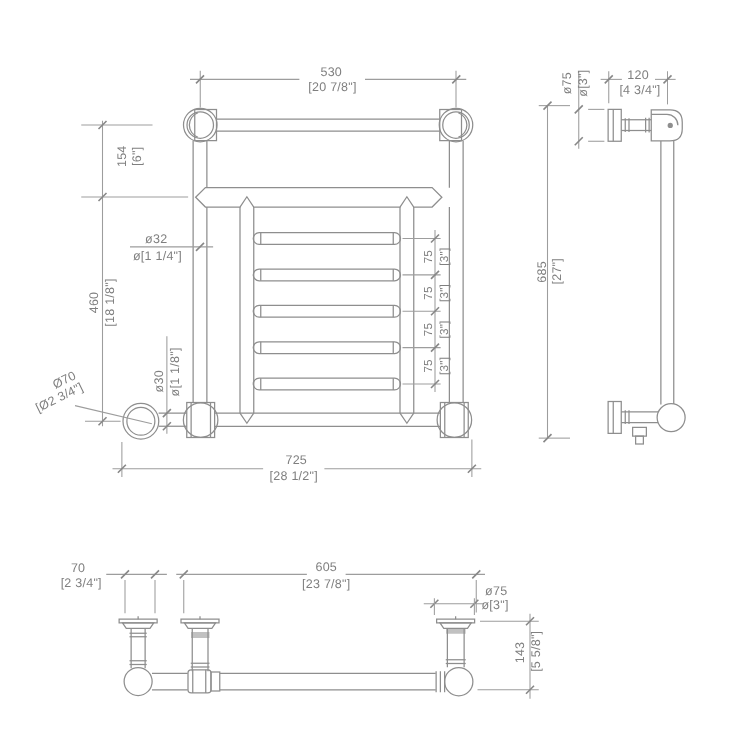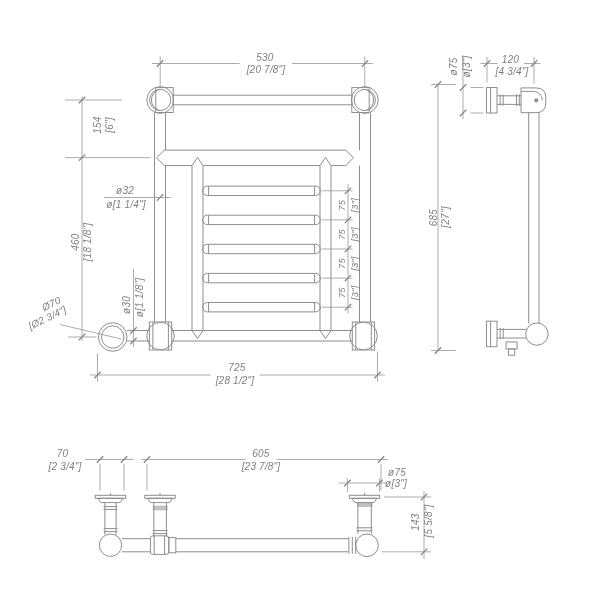--- a/index.html
+++ b/index.html
@@ -3,7 +3,7 @@
 <meta charset="utf-8">
 <style>
   html,body{margin:0;padding:0;background:#ffffff;}
-  .page{width:600px;height:600px;background:#ffffff;position:relative;overflow:hidden;font-style:italic;}
+  .page{width:600px;height:600px;background:#ffffff;position:relative;overflow:hidden;}
   svg{display:block;}
   .obj{stroke:#8e8e8e;stroke-width:1;fill:none;stroke-linecap:butt;stroke-linejoin:miter;}
   .objfill{fill:#8e8e8e;stroke:none;}

